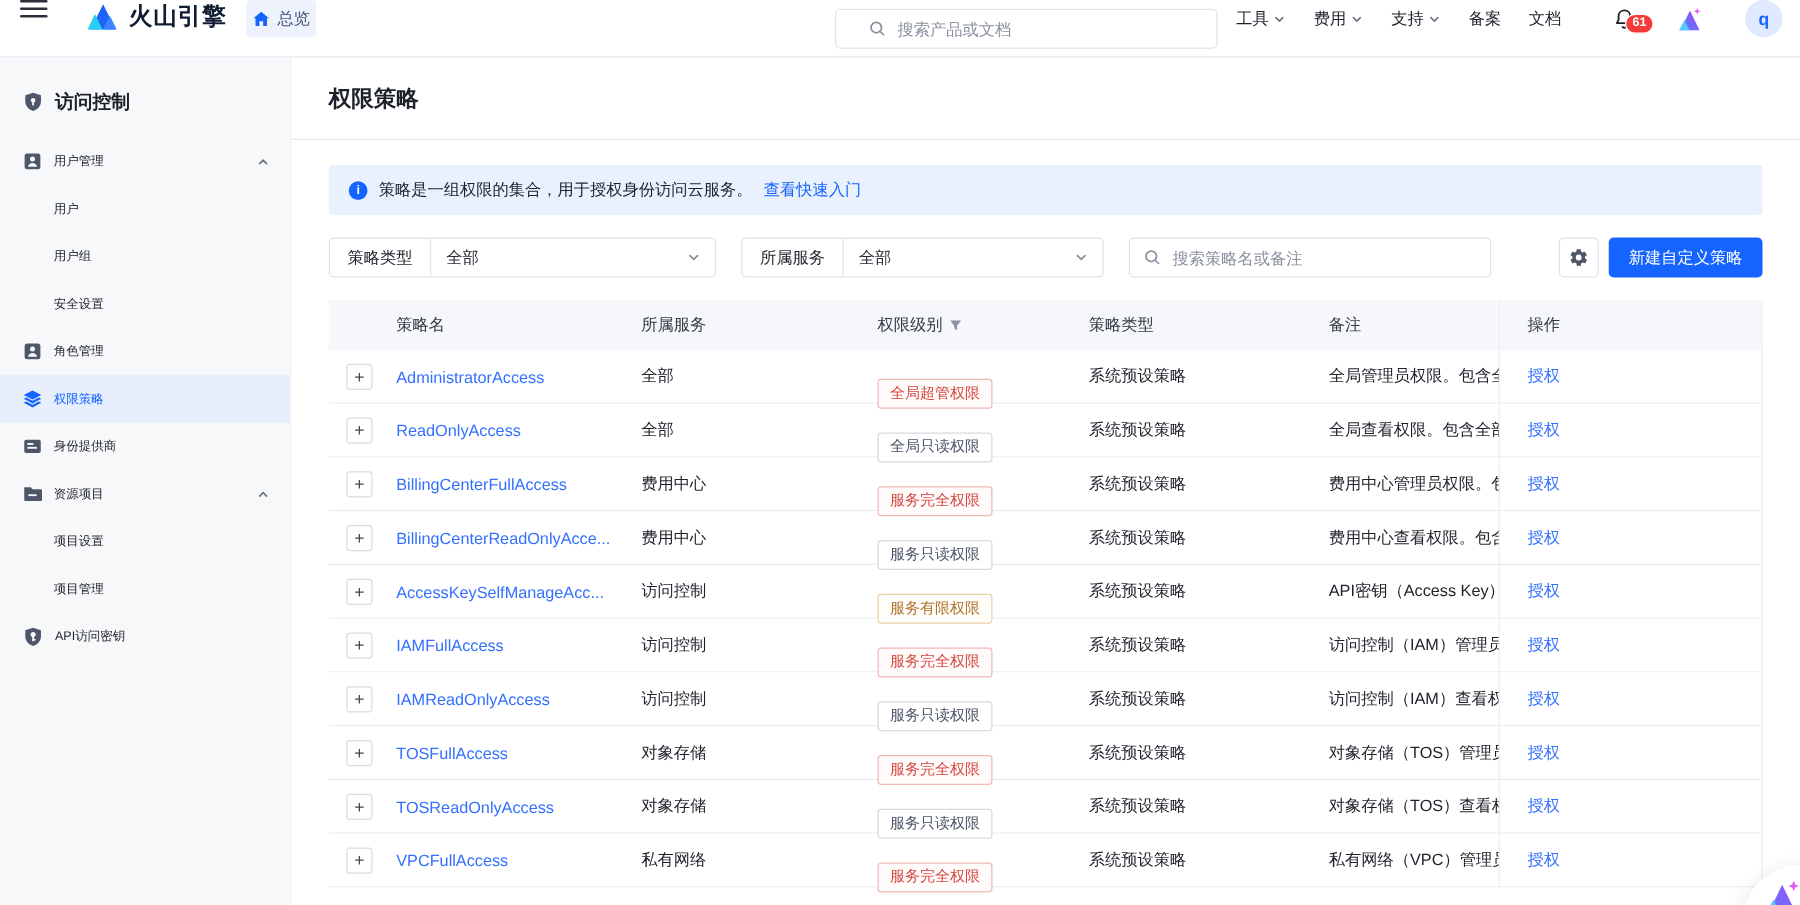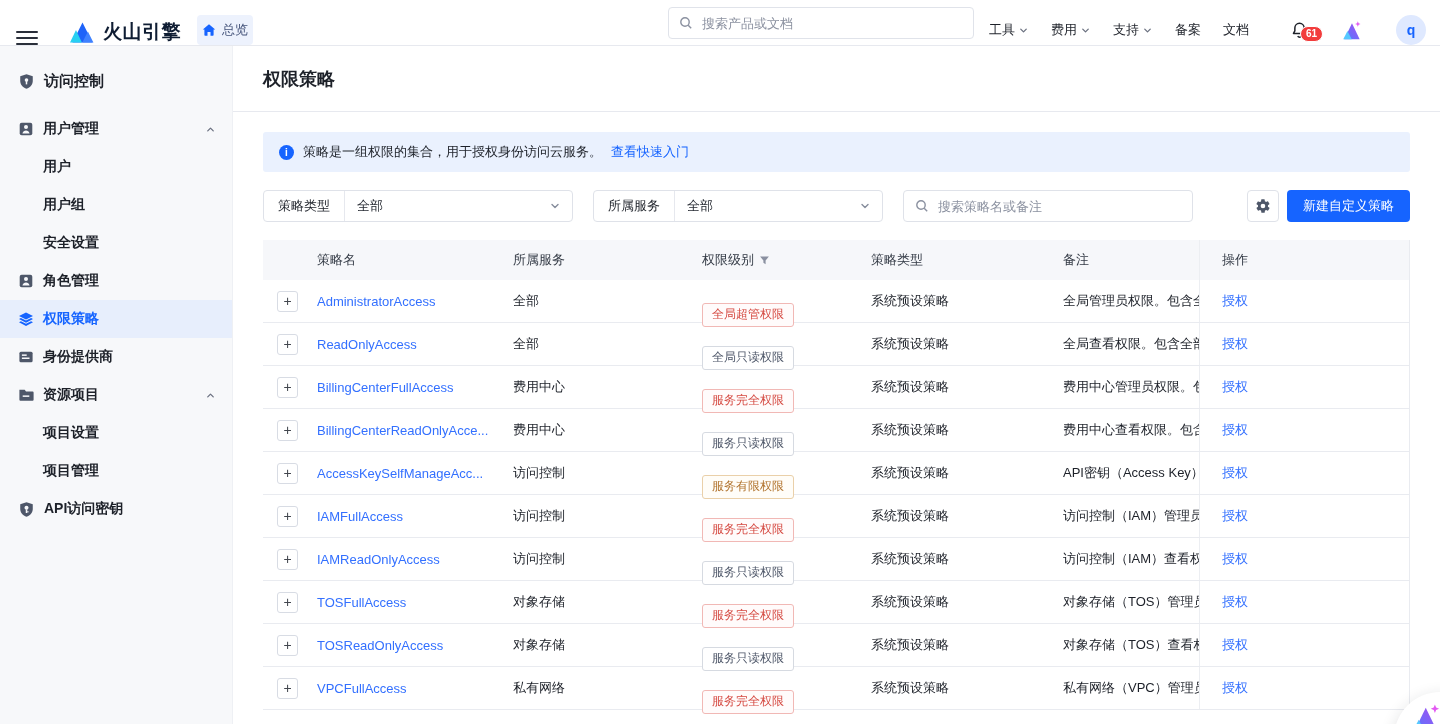--- a/index.html
+++ b/index.html
@@ -10,7 +10,7 @@
     color:#1d2129; background:#fff; font-size:13px;
   }
   
-  .navbar { height:46px; display:flex; align-items:flex-end; padding:0 14px 0 8px;
+  .navbar { height:46px; display:flex; align-items:flex-start; padding:0 14px 0 8px;
     border-bottom:1px solid #e7e9ef; background:#fff; position:relative; z-index:5; }
   .hamburger { width:22px; display:flex; flex-direction:column; gap:4px; margin-left:8px; cursor:pointer; }
   .hamburger i { height:2px; background:#2a2f3a; border-radius:1px; }

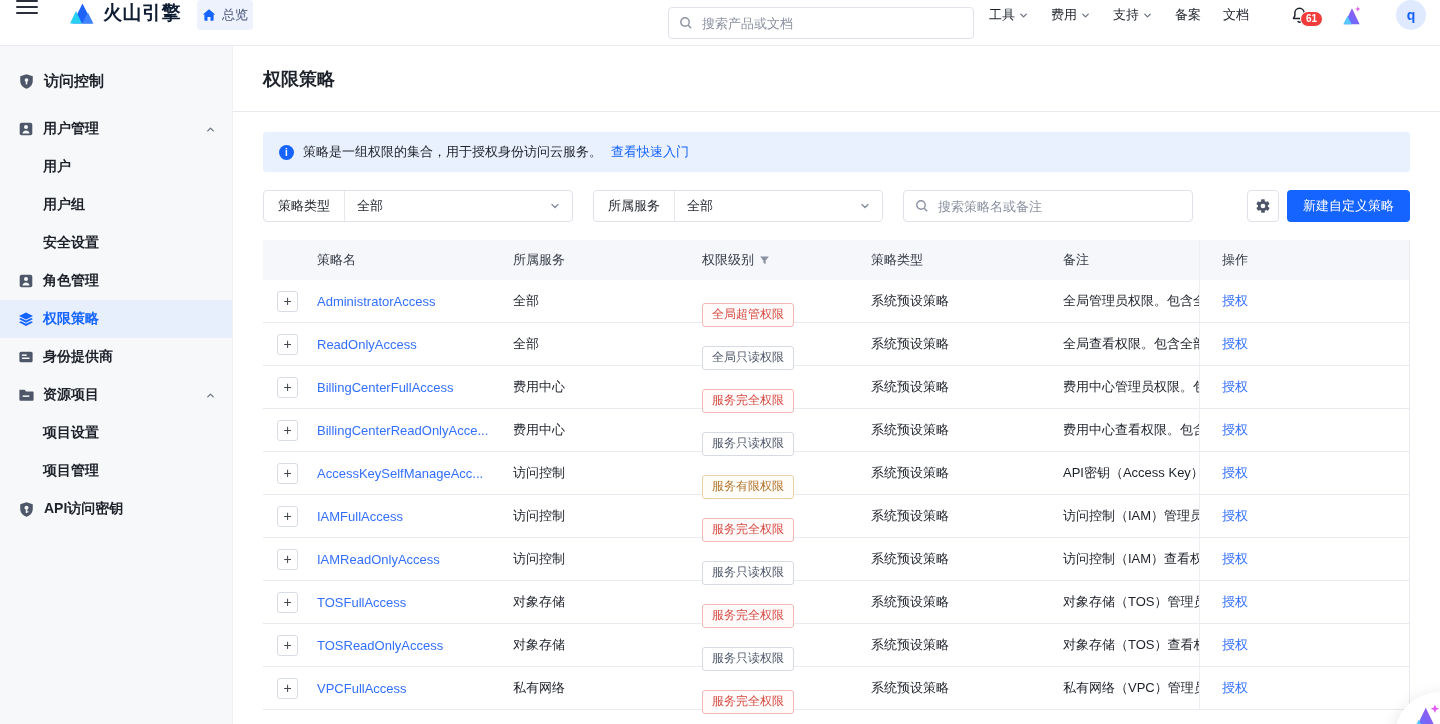--- a/index.html
+++ b/index.html
@@ -21,7 +21,7 @@
   .overview-pill .hicon { color:var(--accent,#1664ff); display:flex; }
   .nav-search { position:absolute; left:668px; top:7px; width:306px; height:32px;
     border:1px solid #e0e3ea; border-radius:4px; display:flex; align-items:center;
-    padding:0 10px; gap:7px; color:#8b91a0; background:#fff; }
+    padding:0 26px; gap:7px; color:#8b91a0; background:#fff; }
   .nav-search input { border:none; outline:none; flex:1; font-size:13px; color:#1d2129;
     background:transparent; font-family:inherit; }
   .nav-search input::placeholder { color:#8b91a0; }

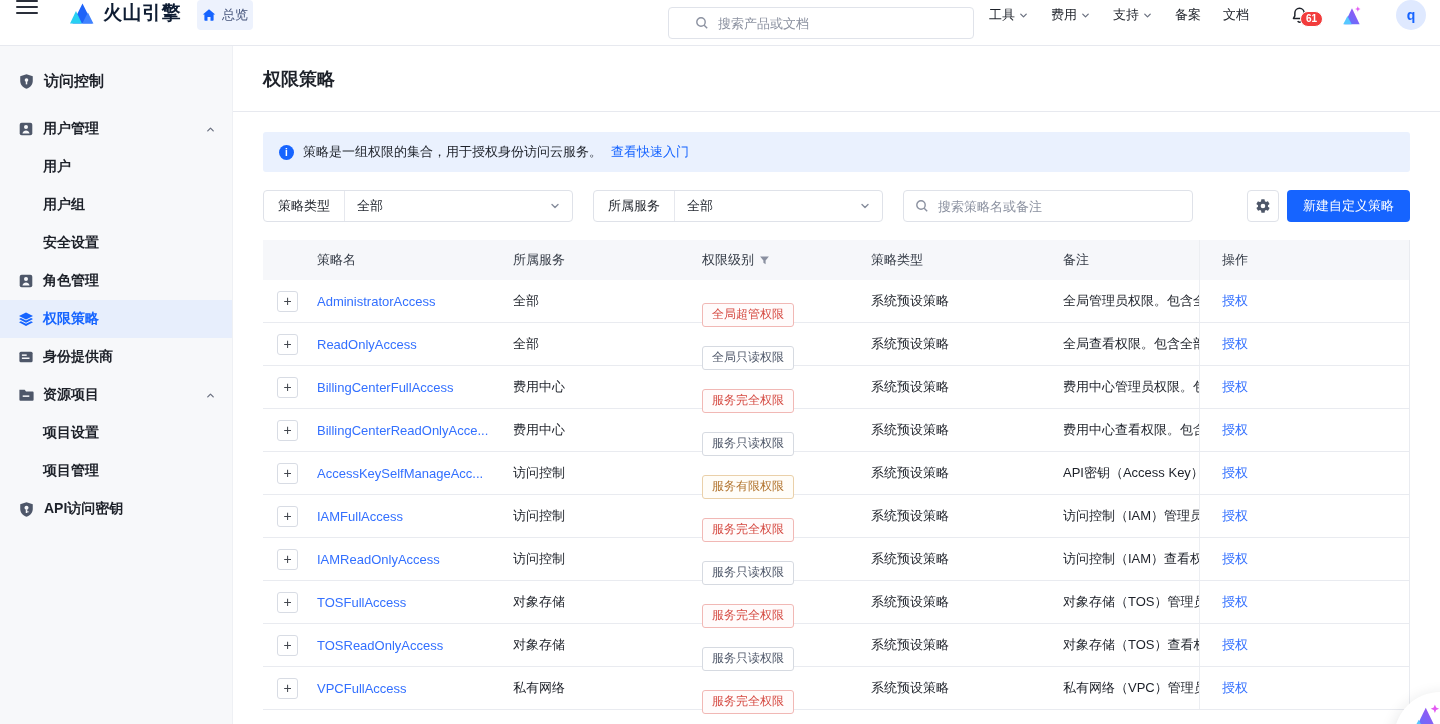--- a/index.html
+++ b/index.html
@@ -40,7 +40,7 @@
   .shell { display:flex; height:678px; }
   .sidebar { width:233px; background:#f7f8fa; border-right:1px solid #eef0f4; padding-top:14px; flex-shrink:0; }
   .side-item { display:flex; align-items:center; height:38px; padding:0 16px 0 18px;
-    font-size:14px; cursor:pointer; color:#1d2129;font-weight:bold; }
+    font-size:10px; cursor:pointer; color:#1d2129; }
   .side-item.header { height:42px; margin-bottom:8px; font-weight:700; font-size:15px; }
   .side-item .sicon { display:flex; margin-right:9px; color:#4e5769; }
   .side-item .sicon-ph { width:25px; flex-shrink:0; }

